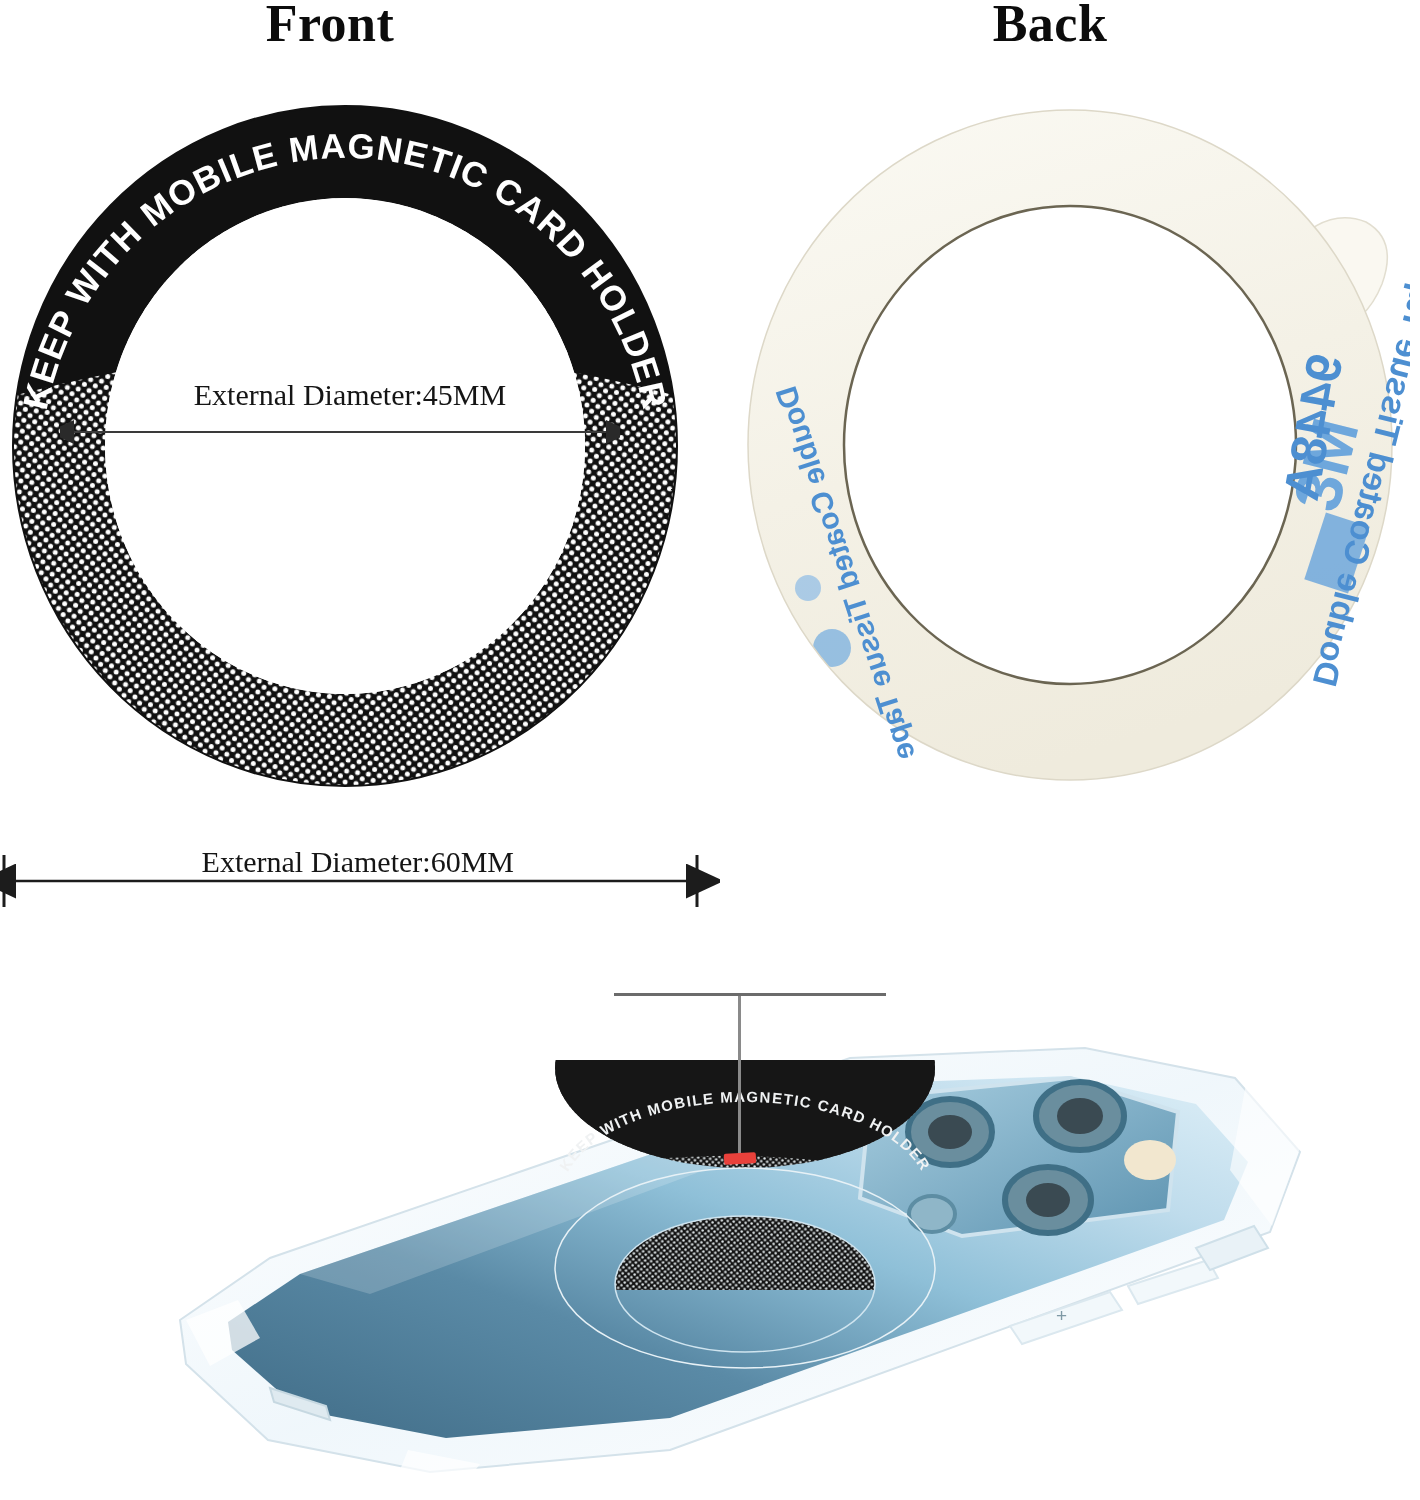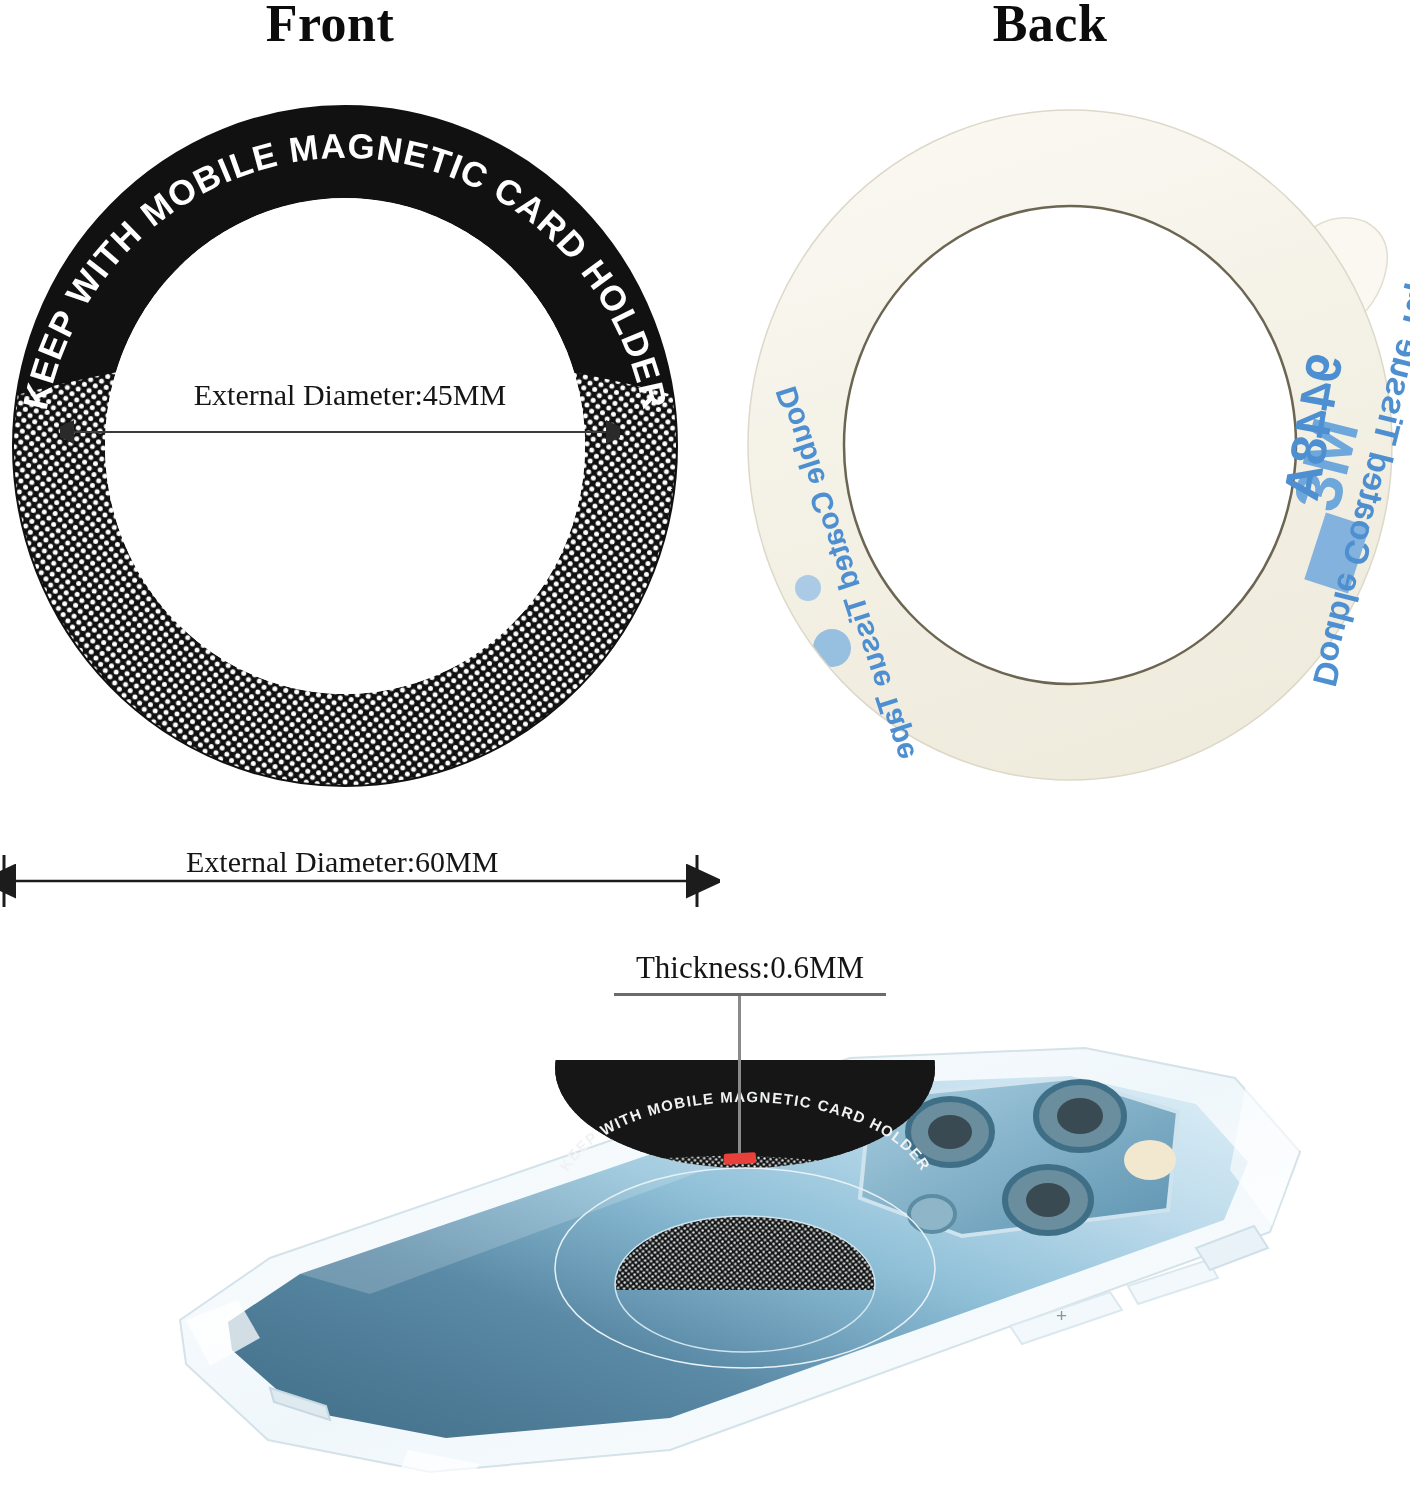--- a/index.html
+++ b/index.html
@@ -75,7 +75,7 @@
     left: 180px;
     top: 0px;
     width: 340px;
-    text-align: left;
+    text-align: right;
     font-size: 30px;
     background: #ffffff;
     color: #151515;

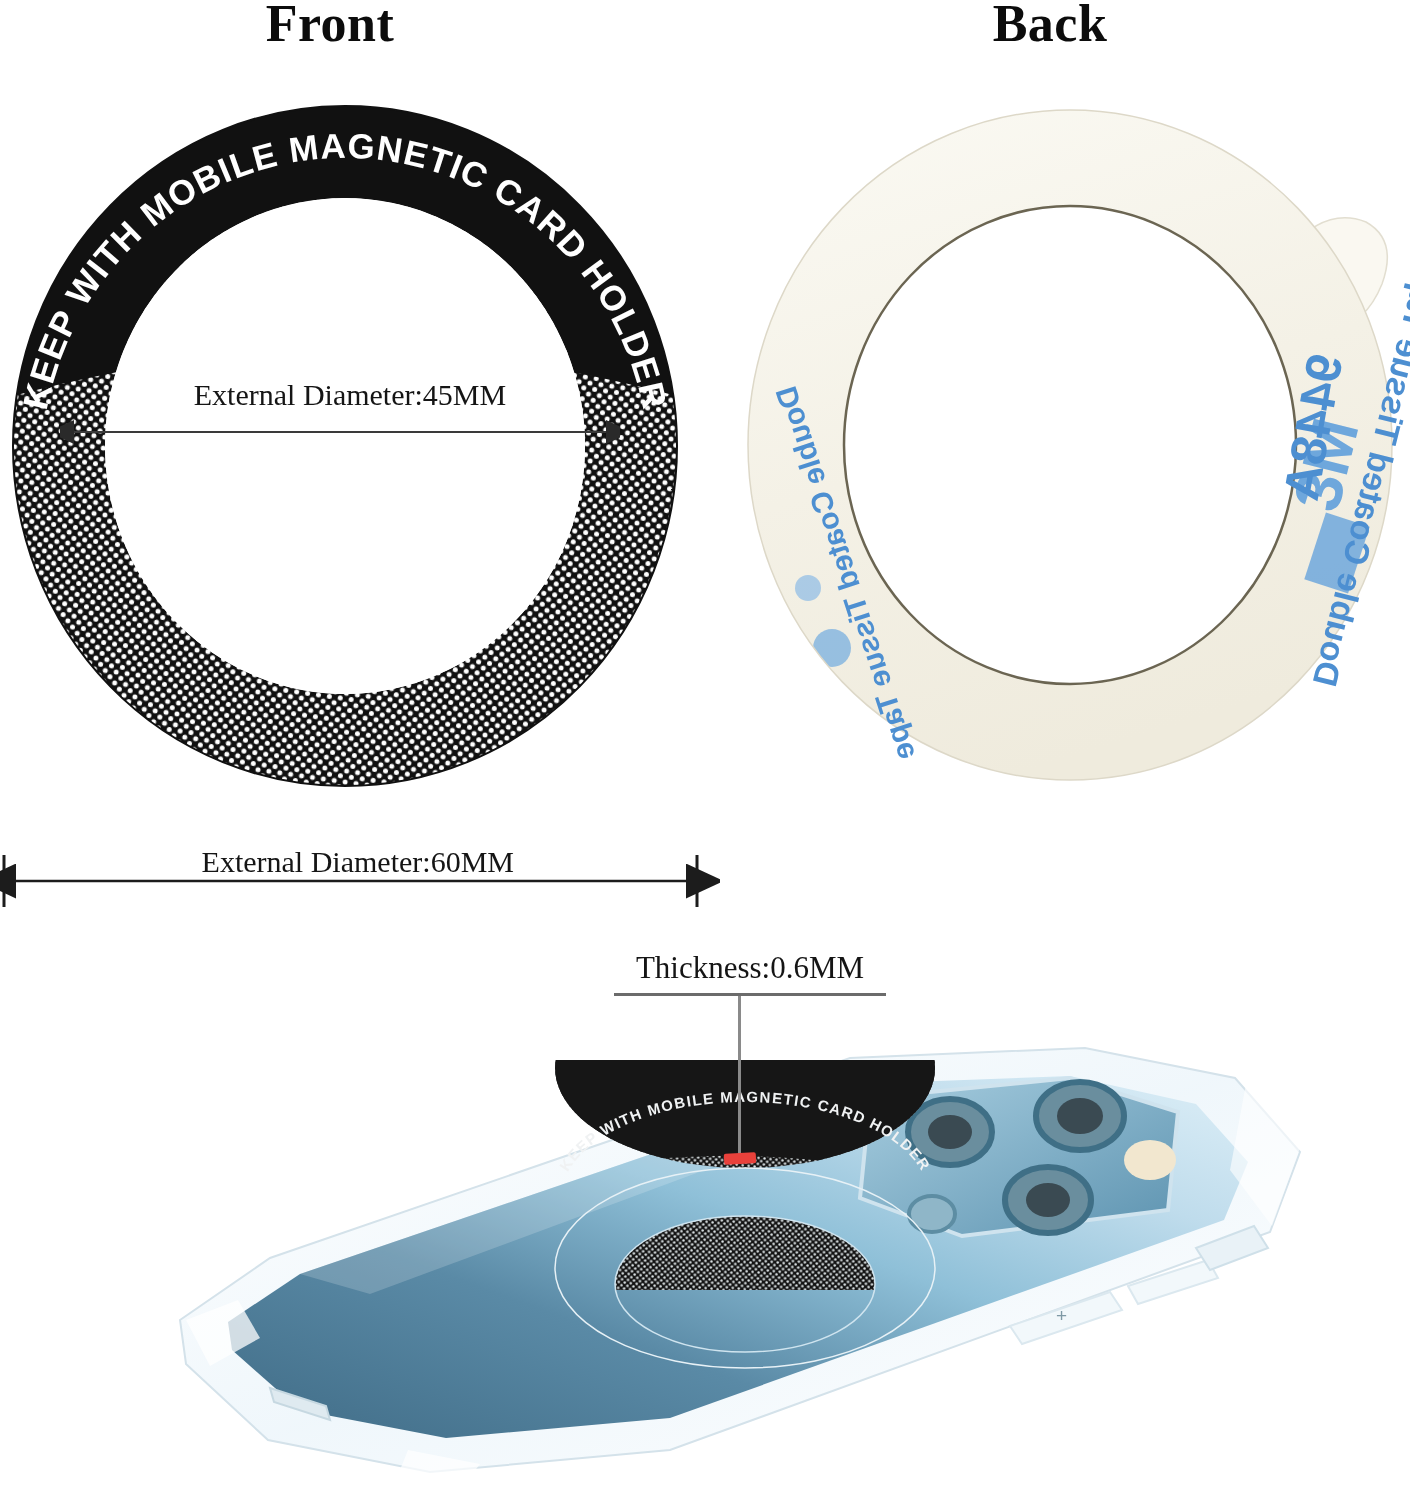--- a/index.html
+++ b/index.html
@@ -259,7 +259,6 @@
 </div>
 
 <div id="thickness-wrap">
-  <div id="thickness-label">Thickness:0.6MM</div>
   <div id="thickness-underline"></div>
   <div id="thickness-leader"></div>
   <div id="thickness-marker"></div>

